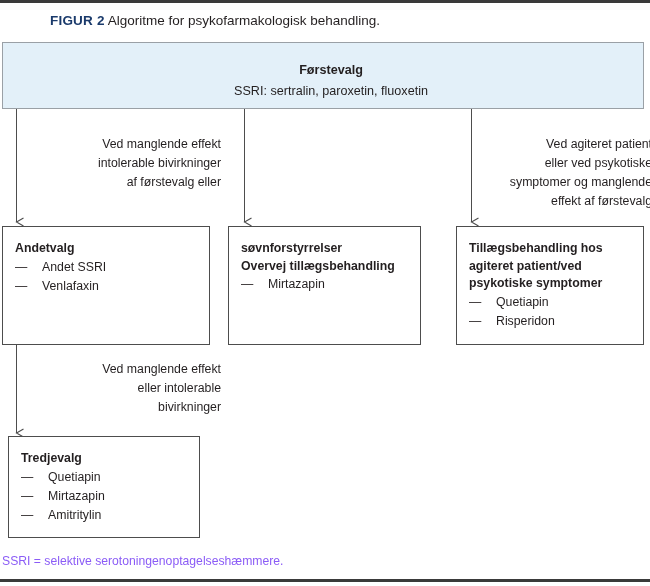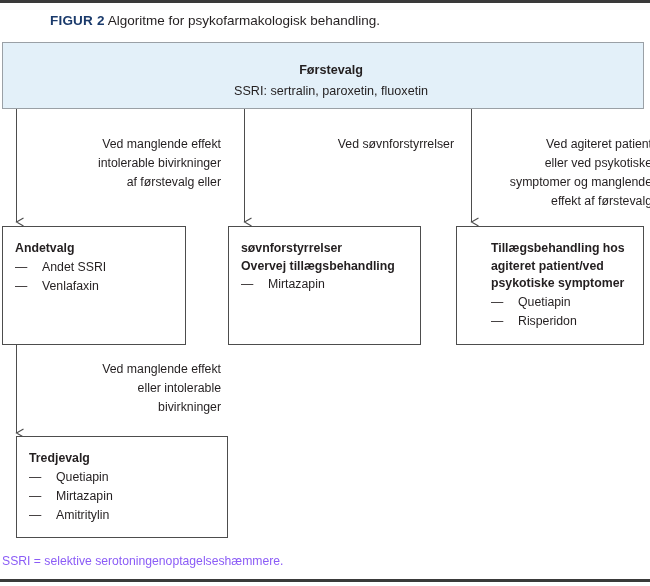--- a/index.html
+++ b/index.html
@@ -179,9 +179,6 @@
     <div>af førstevalg eller</div>
   </div>
 
-  <div class="note" style="left:264px; top:95px; width:190px;">
-    <div>Ved søvnforstyrrelser</div>
-  </div>
 
   <div class="note" style="left:492px; top:95px; width:160px;">
     <div>Ved agiteret patient</div>

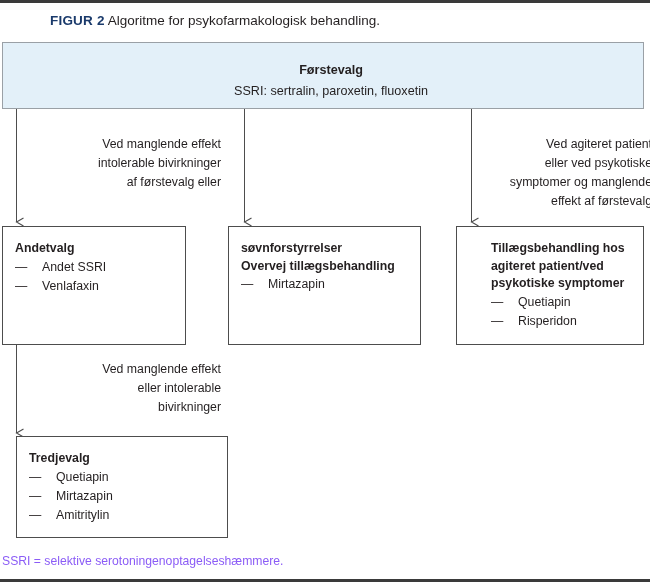--- a/index.html
+++ b/index.html
@@ -187,7 +187,7 @@
     <div>effekt af førstevalg</div>
   </div>
 
-  <div class="box box-plain" style="left:2px; top:186px; width:184px; height:119px;">
+  <div class="box box-plain" style="left:2px; top:186px; width:208px; height:119px;">
     <div class="box-inner">
       <div class="box-title">Andetvalg</div>
       <ul class="items">

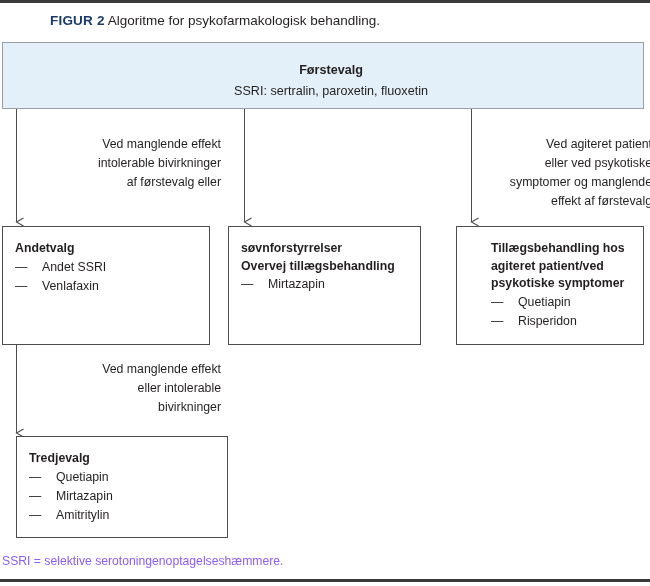--- a/index.html
+++ b/index.html
@@ -207,7 +207,7 @@
     </div>
   </div>
 
-  <div class="box box-plain" style="left:456px; top:186px; width:188px; height:119px;padding-left:22px;">
+  <div class="box box-plain" style="left:456px; top:186px; width:188px; height:119px;">
     <div class="box-inner">
       <div class="box-title">Tillægsbehandling hos</div>
       <div class="box-title">agiteret patient/ved</div>

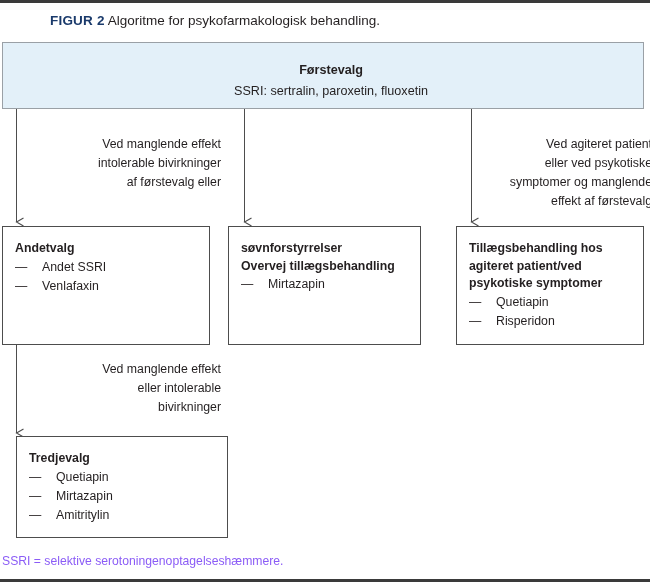--- a/index.html
+++ b/index.html
@@ -225,7 +225,7 @@
     <div>bivirkninger</div>
   </div>
 
-  <div class="box box-plain" style="left:16px; top:396px; width:212px; height:102px;">
+  <div class="box box-plain" style="left:8px; top:396px; width:192px; height:102px;">
     <div class="box-inner">
       <div class="box-title">Tredjevalg</div>
       <ul class="items">

